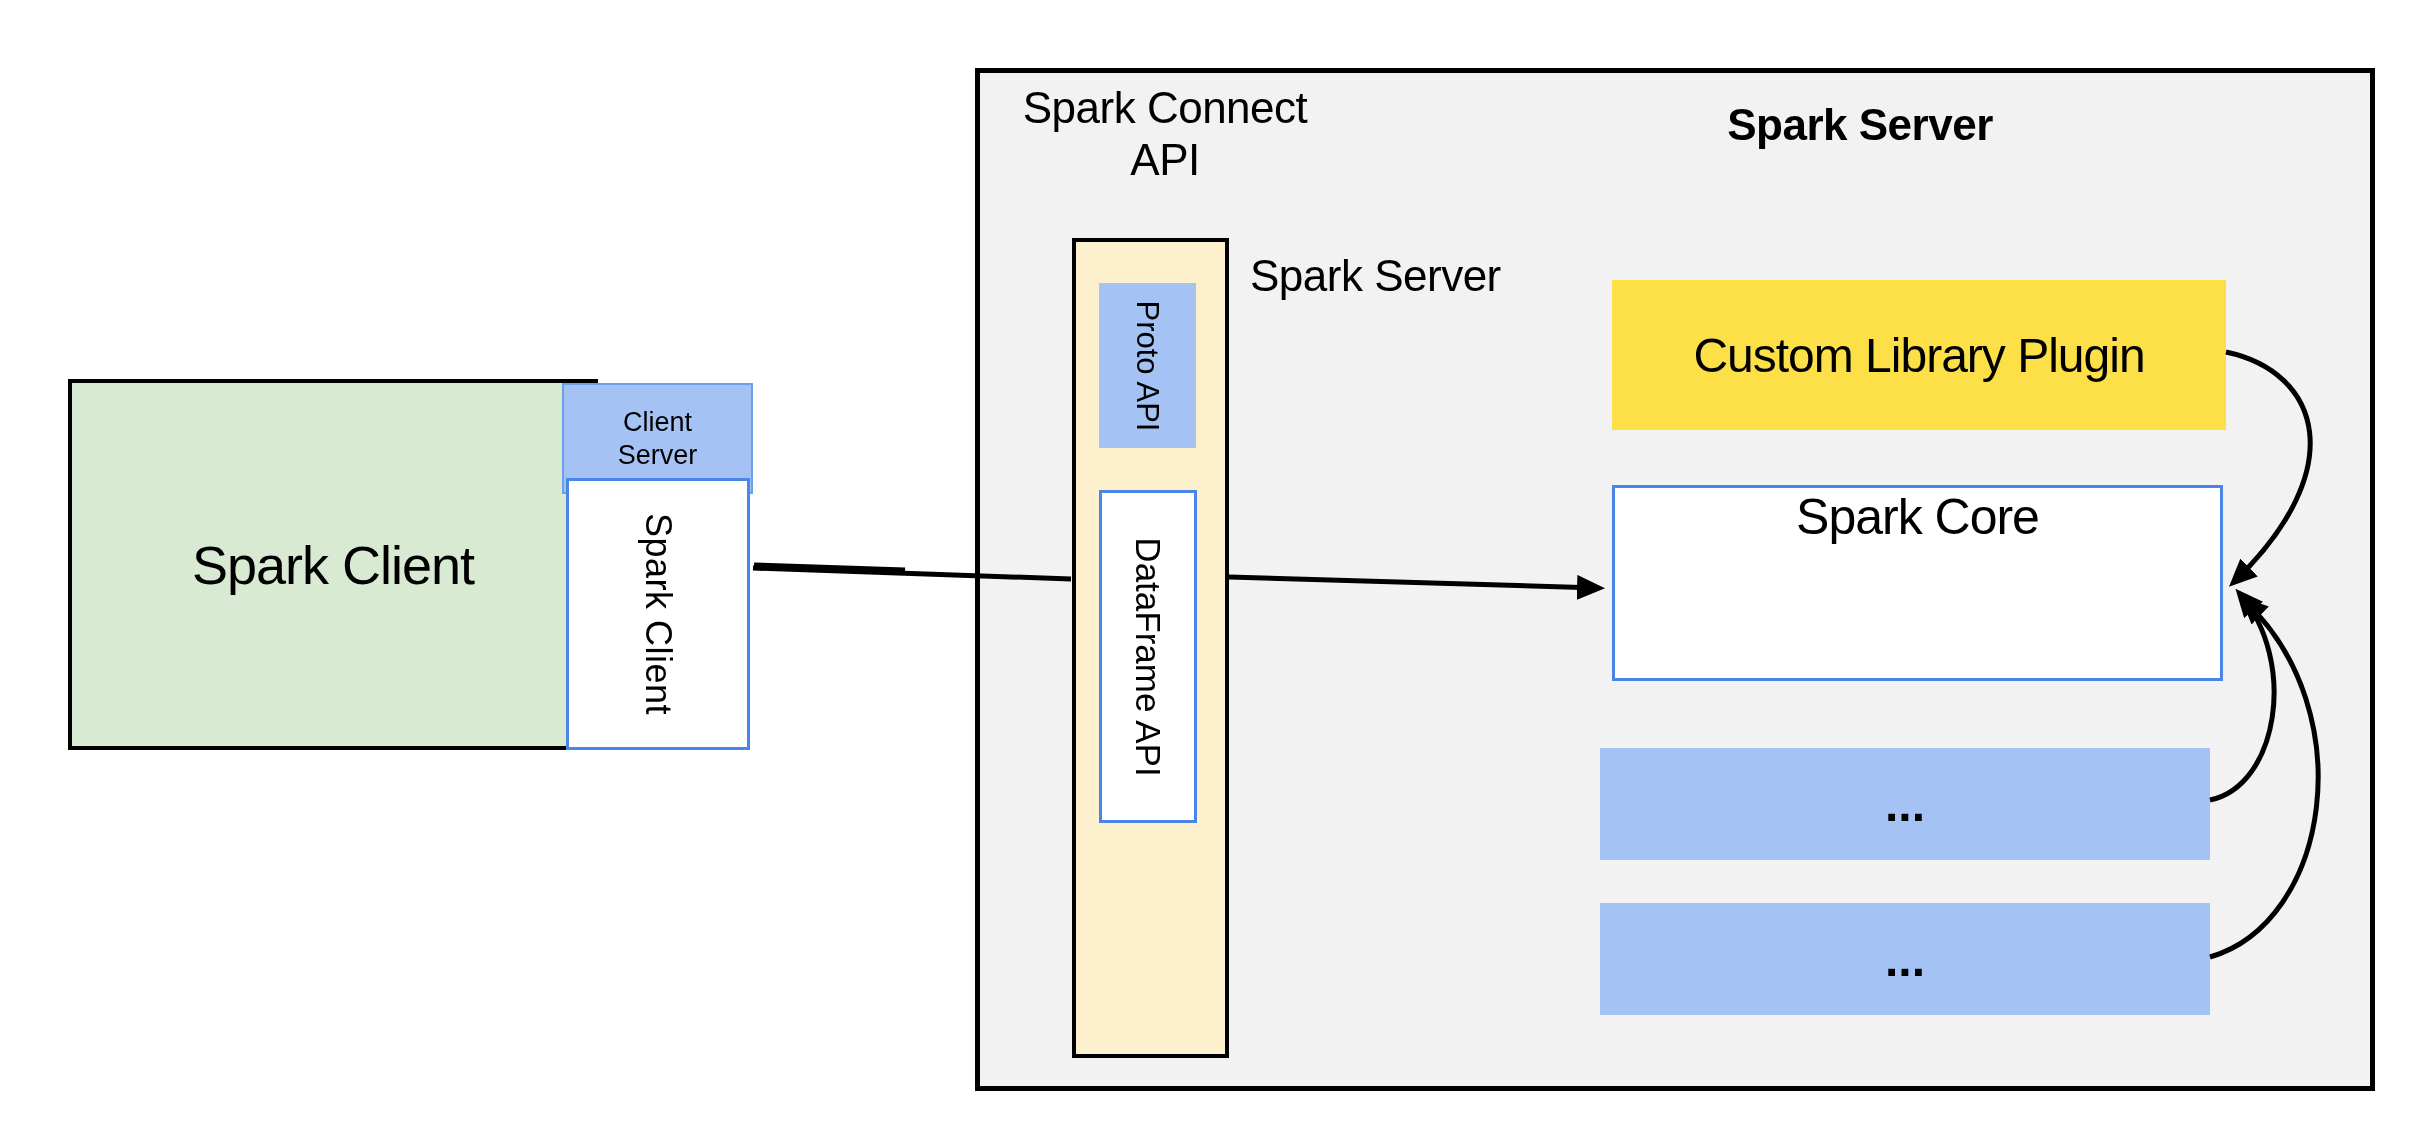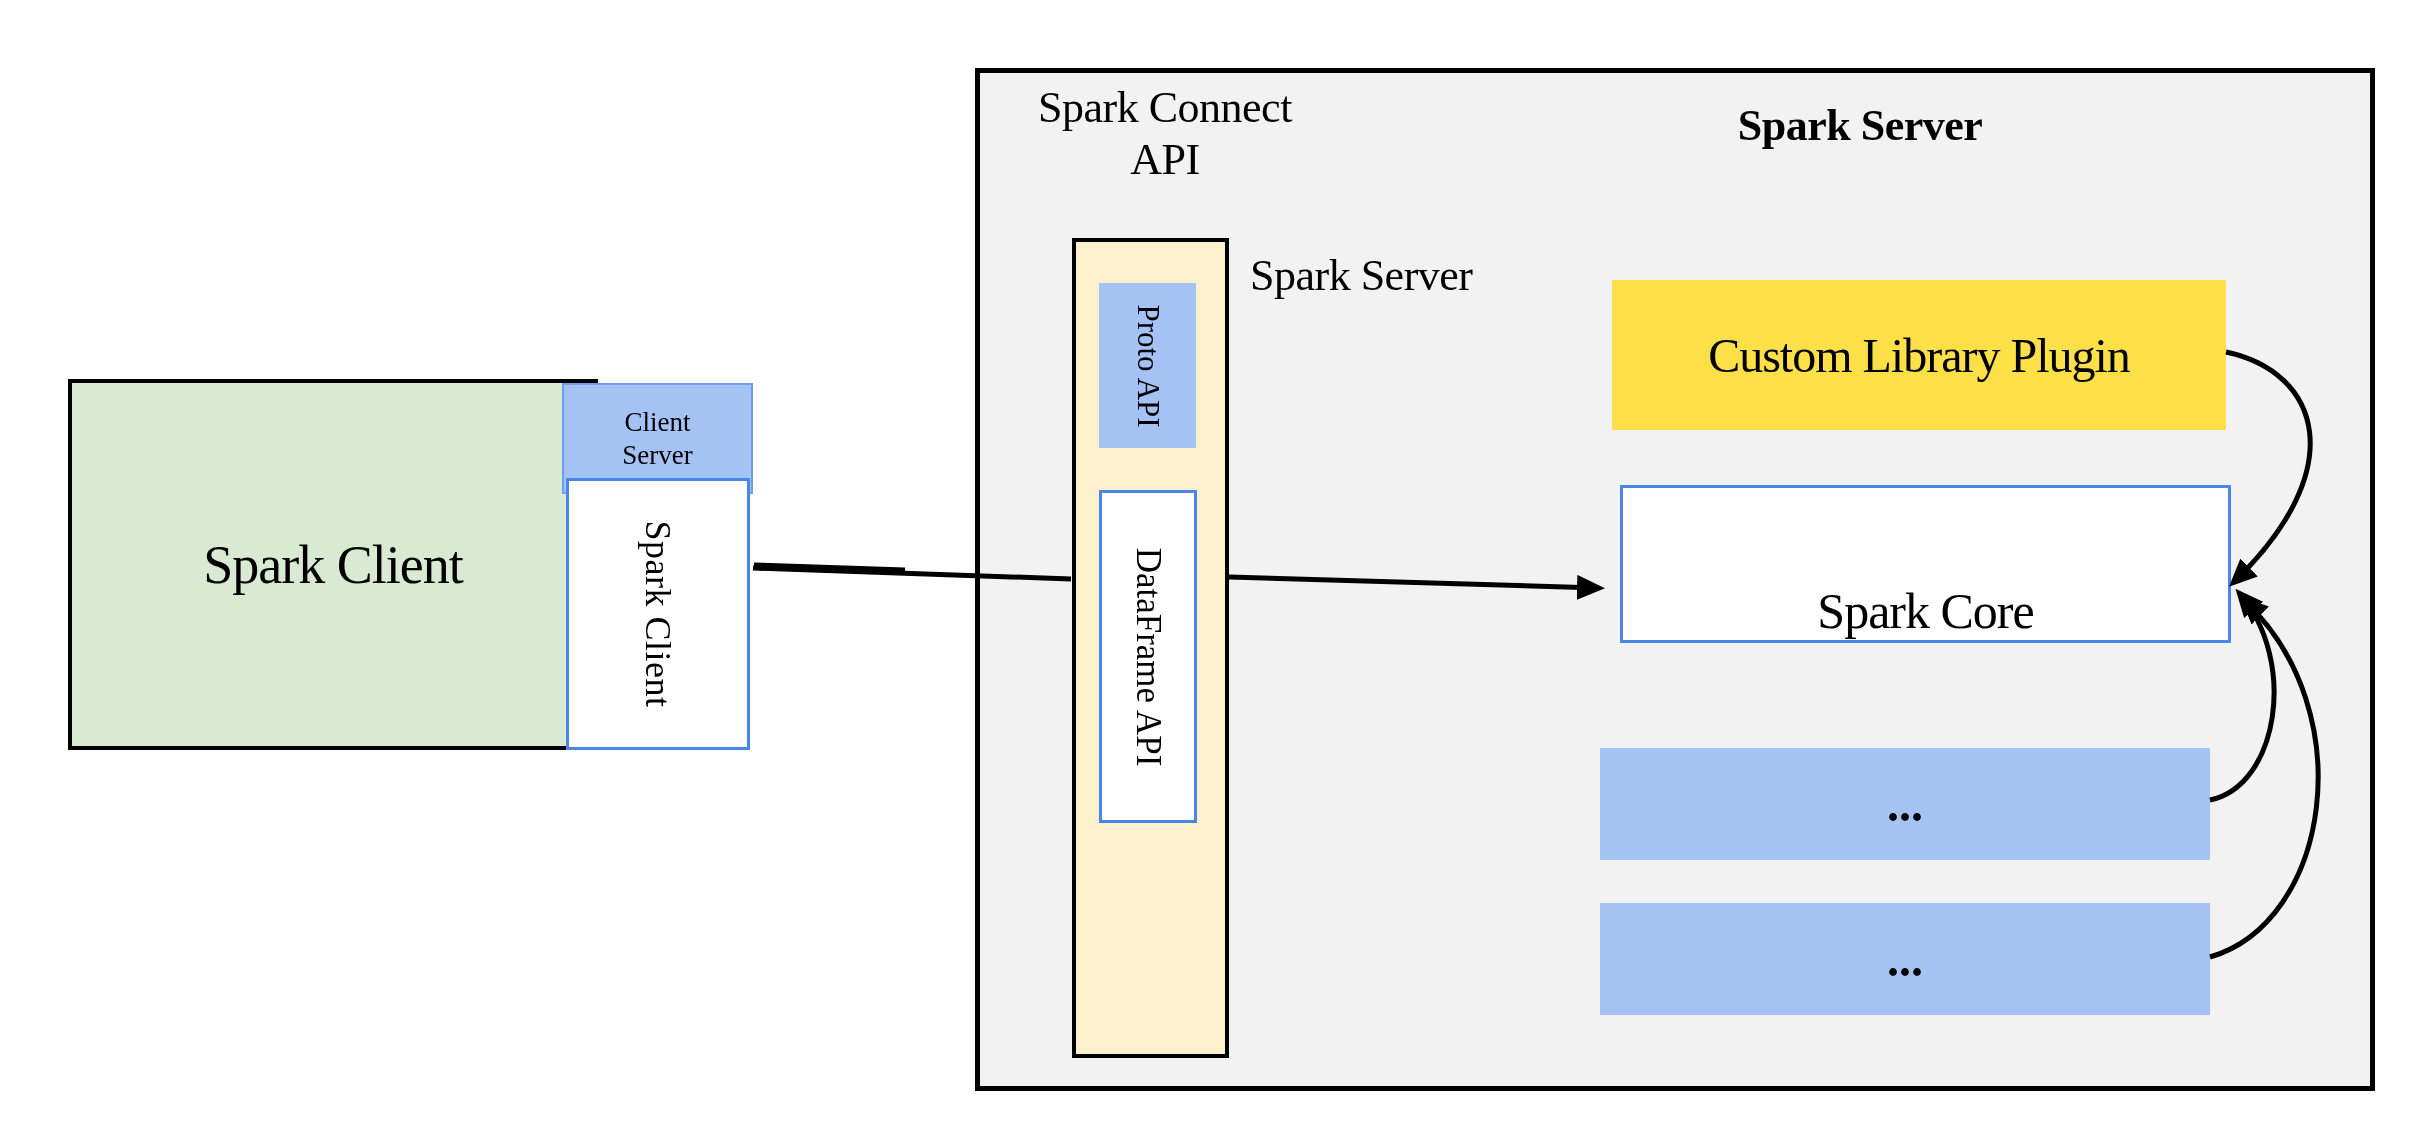--- a/index.html
+++ b/index.html
@@ -5,7 +5,7 @@
   html,body{margin:0;padding:0;background:#ffffff;}
   #canvas{
     position:relative;width:2435px;height:1135px;background:#ffffff;overflow:hidden;
-    font-family:Liberation Serif, serif;color:#000;
+    font-family:Liberation Sans, sans-serif;color:#000;
   }
   .abs{position:absolute;box-sizing:border-box;}
   

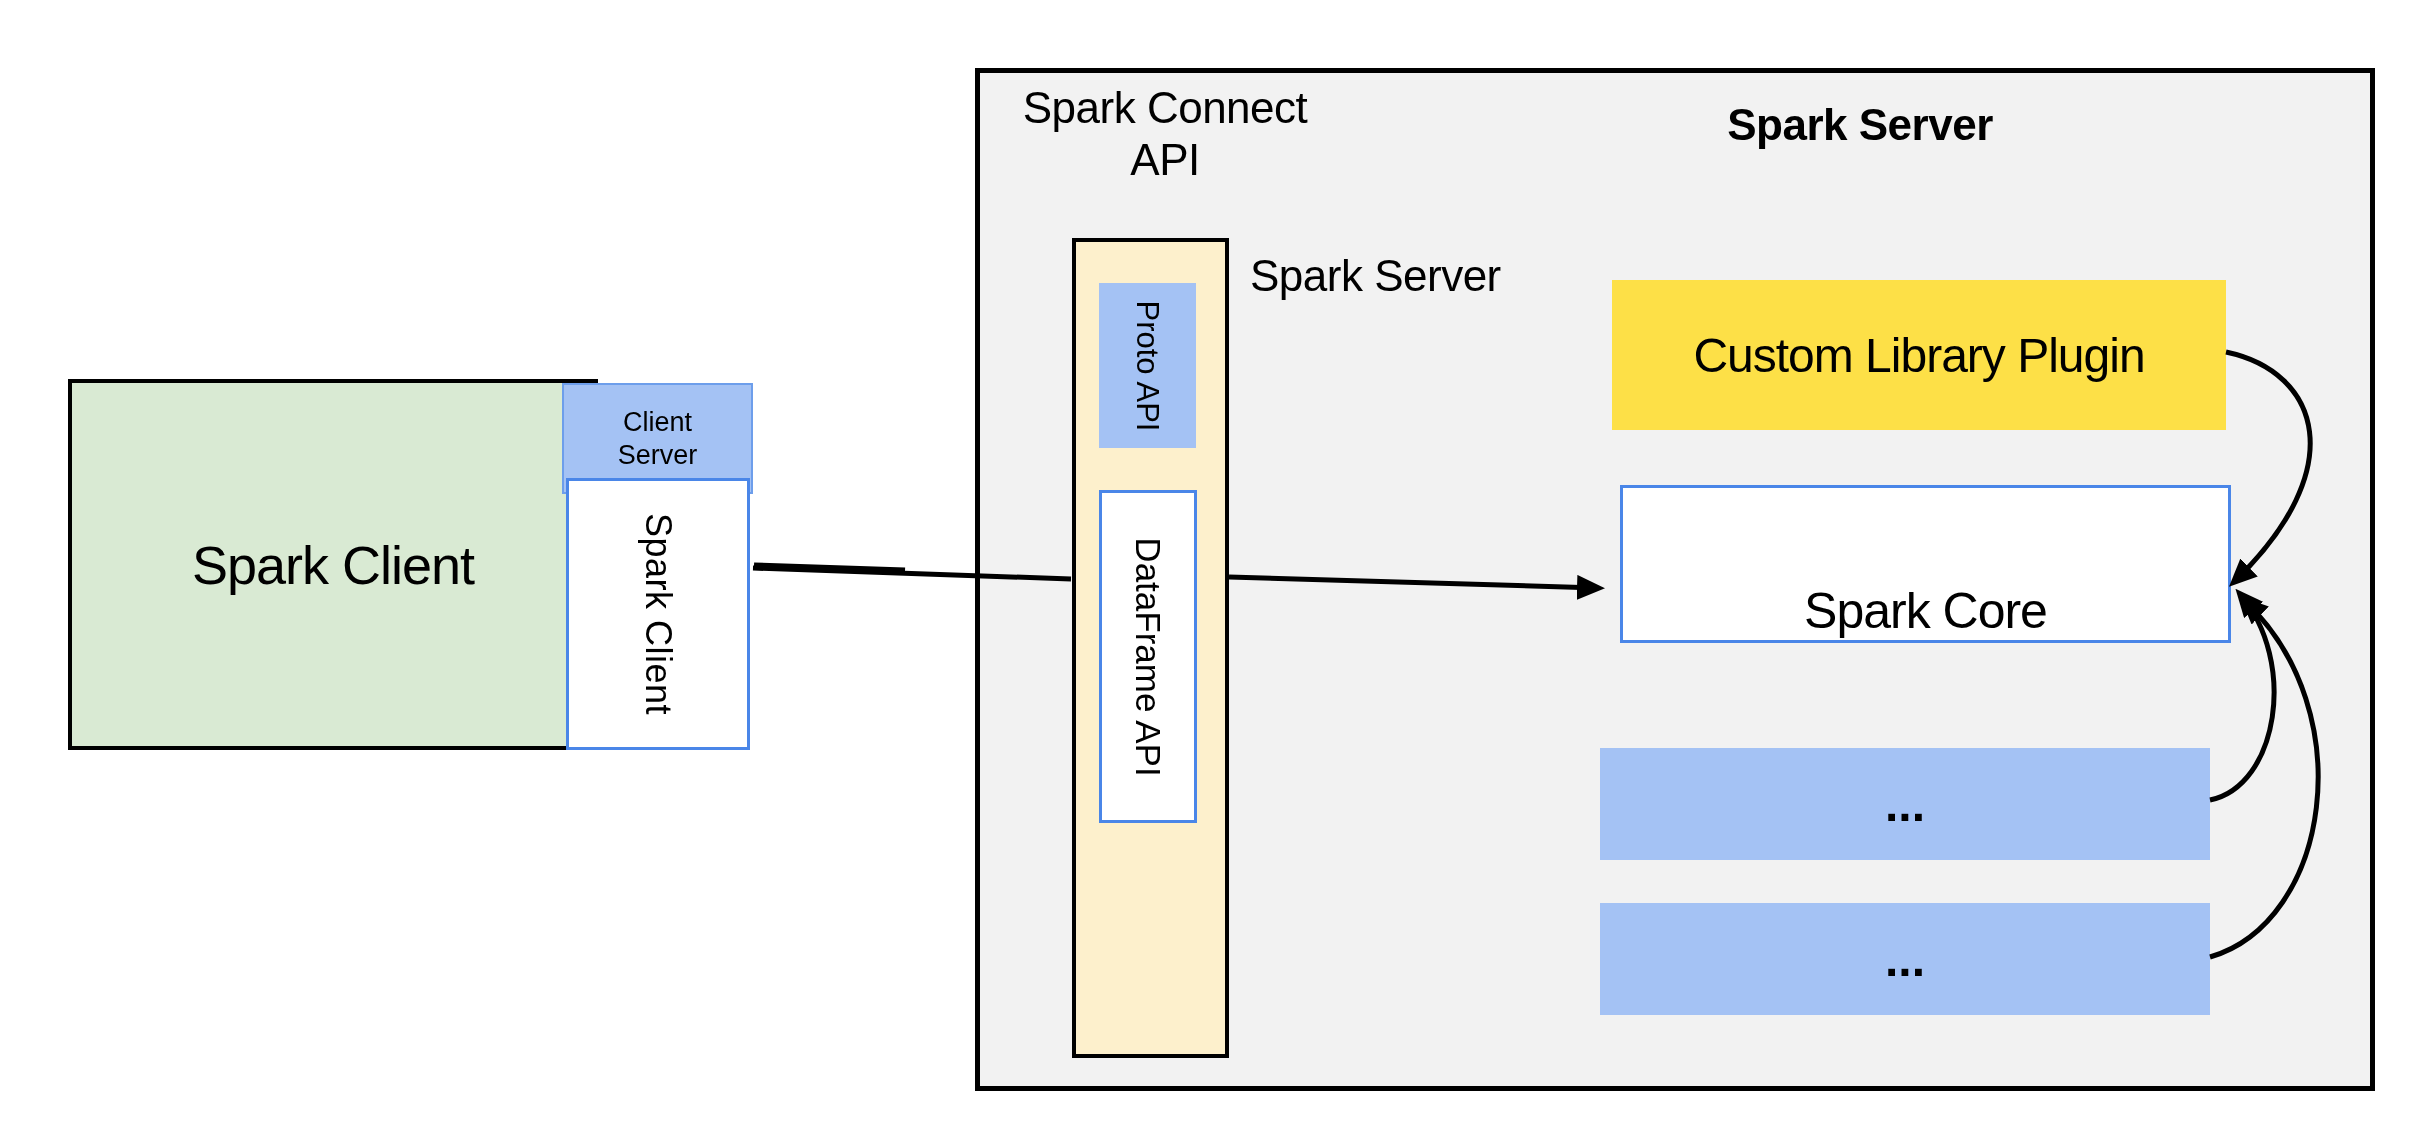--- a/index.html
+++ b/index.html
@@ -23,9 +23,9 @@
   .plugin-box{left:1612px;top:280px;width:614px;height:150px;background:#fde047;
              display:flex;align-items:center;justify-content:center;
              font-size:48px;letter-spacing:-1px;}
-  .core-box{left:1612px;top:485px;width:611px;height:158px;background:#fff;border:3px solid #4a86e8;
-             display:flex;align-items:flex-end;justify-content:center;
-             font-size:50px;letter-spacing:-1px;margin-left:8px;}
+  .core-box{left:1612px;top:485px;width:611px;height:196px;background:#fff;border:3px solid #4a86e8;
+             display:flex;align-items:flex-start;justify-content:center;
+             font-size:50px;letter-spacing:-1px;}
   .dots-box1{left:1600px;top:748px;width:610px;height:112px;background:#a4c2f4;
              display:flex;align-items:center;justify-content:center;font-size:48px;font-weight:bold;}
   .dots-box2{left:1600px;top:903px;width:610px;height:112px;background:#a4c2f4;

